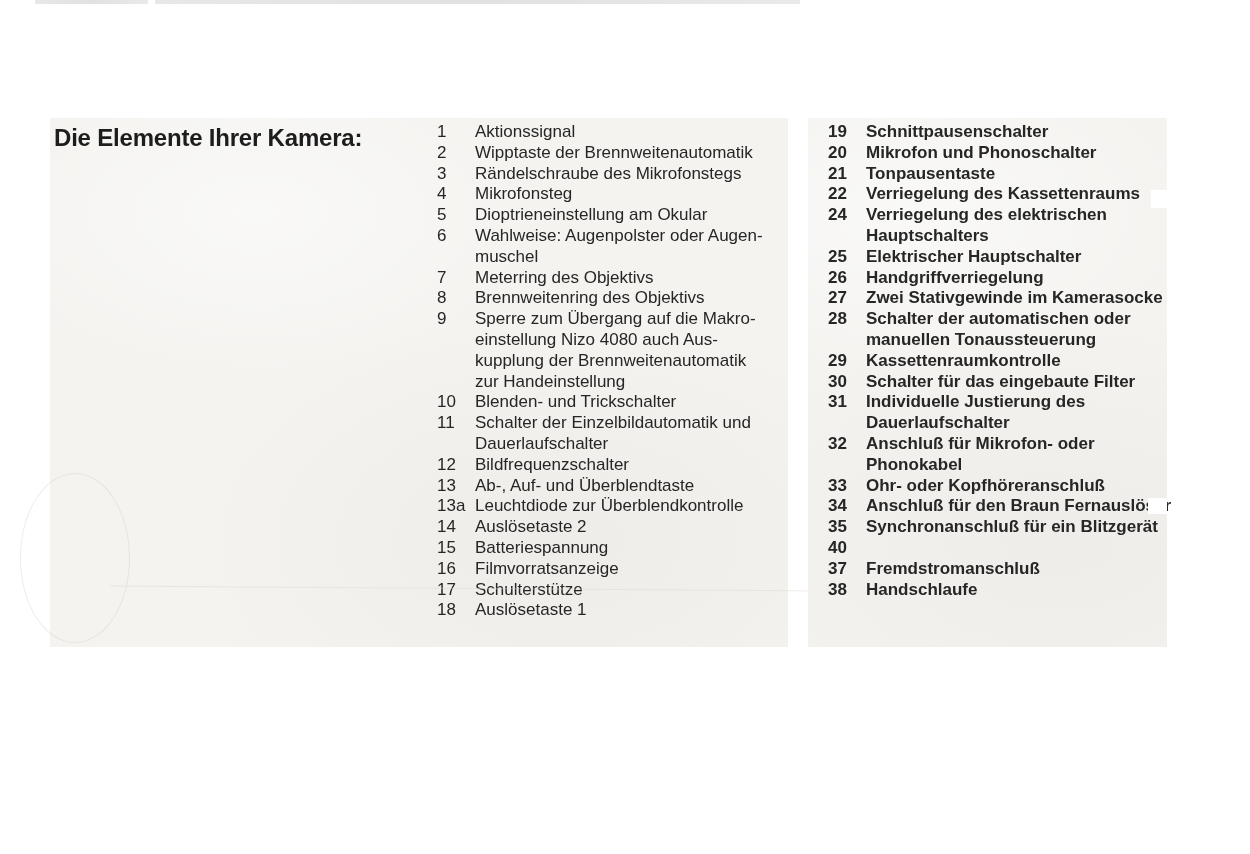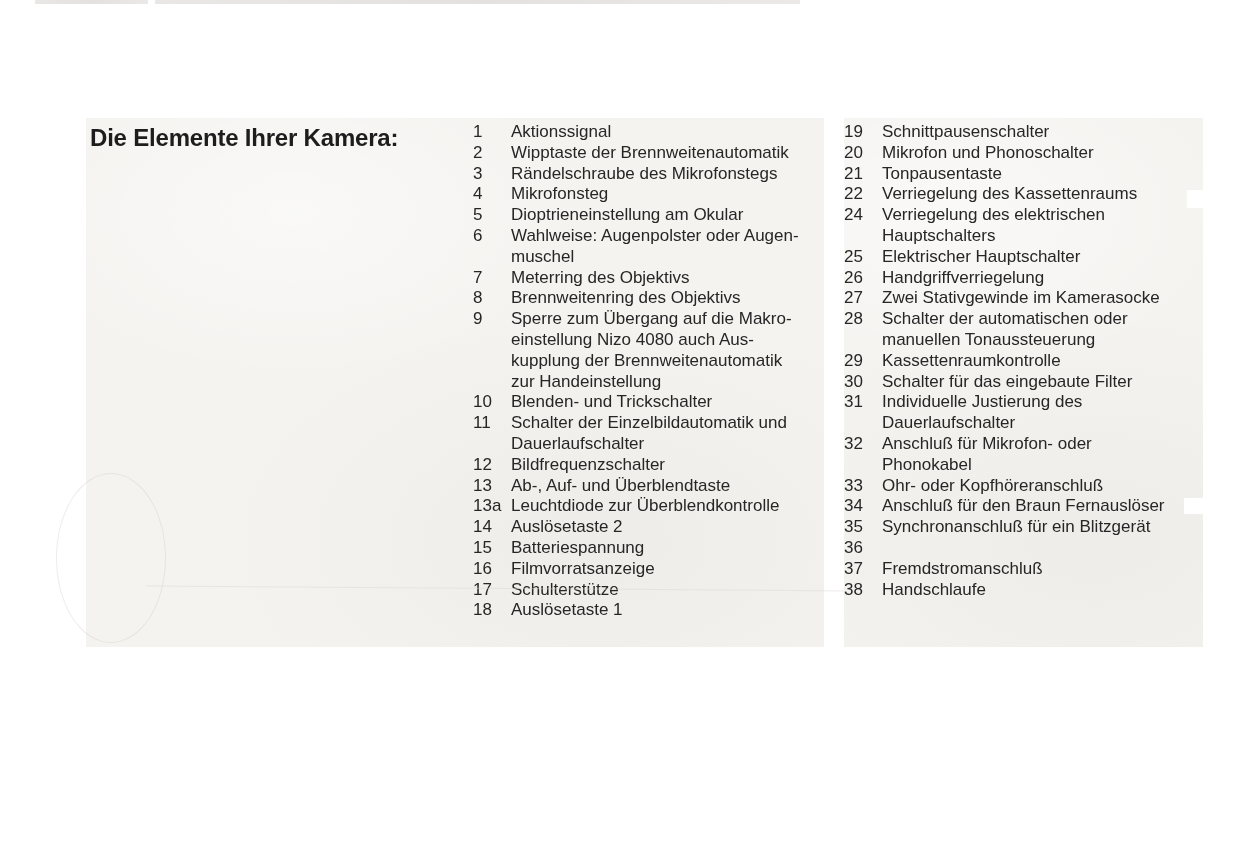--- a/index.html
+++ b/index.html
@@ -33,7 +33,6 @@
       radial-gradient(ellipse 420px 240px at 28% 18%, rgba(255,255,255,0.5), rgba(255,255,255,0) 70%),
       radial-gradient(ellipse 500px 300px at 70% 80%, rgba(210,207,200,0.18), rgba(255,255,255,0) 75%);
     color: #262626;
-    margin-left: 36px;
   }
   .left-block  { left: 50px;  width: 738px; }
   .right-block { left: 808px; width: 359px; }

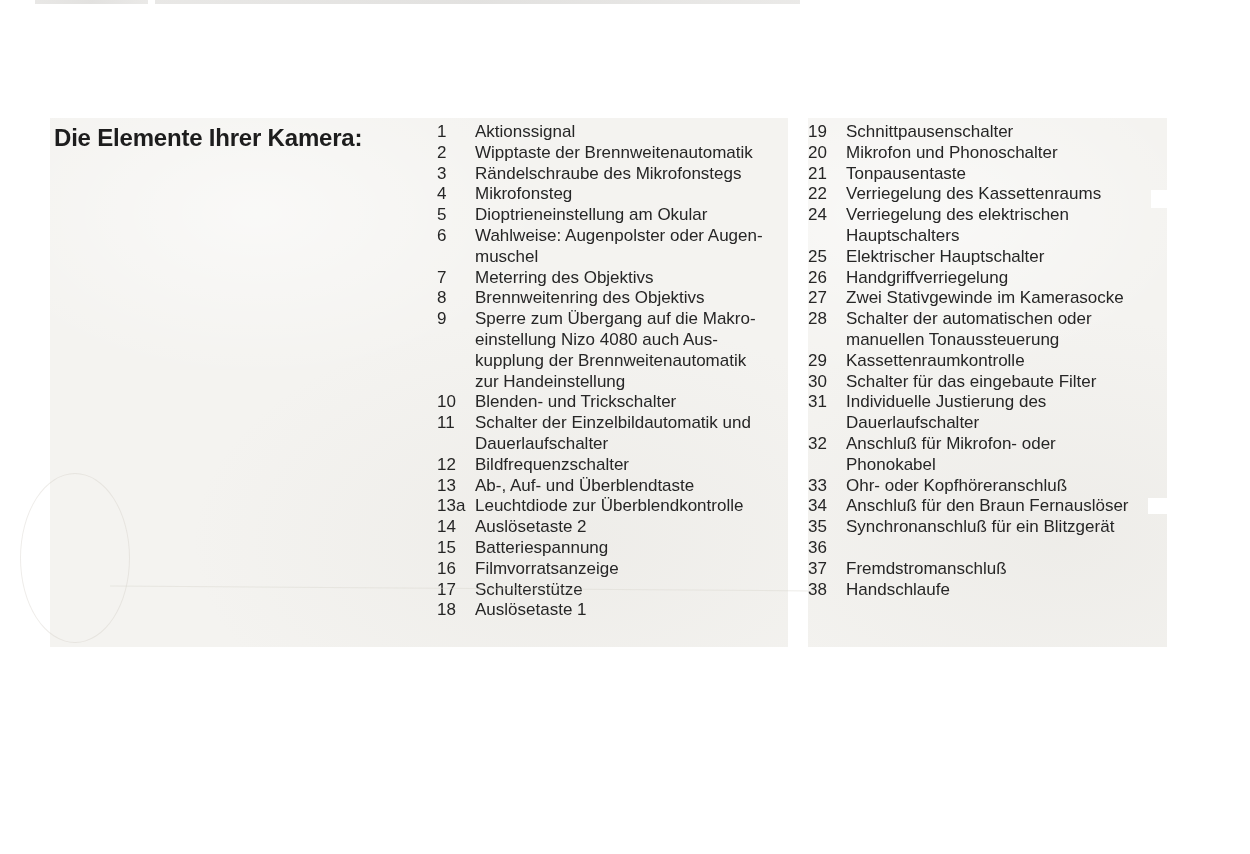--- a/index.html
+++ b/index.html
@@ -55,7 +55,7 @@
     line-height: 20.8px;
   }
   .col1 { left: 387px; width: 348px; }
-  .col2 { left: 0;   width: 348px; }
+  .col2 { left: 20px;   width: 348px; font-weight: bold; }
 
   .list-item { display: flex; align-items: flex-start; }
   .item-num  { flex: 0 0 38px; white-space: nowrap; }

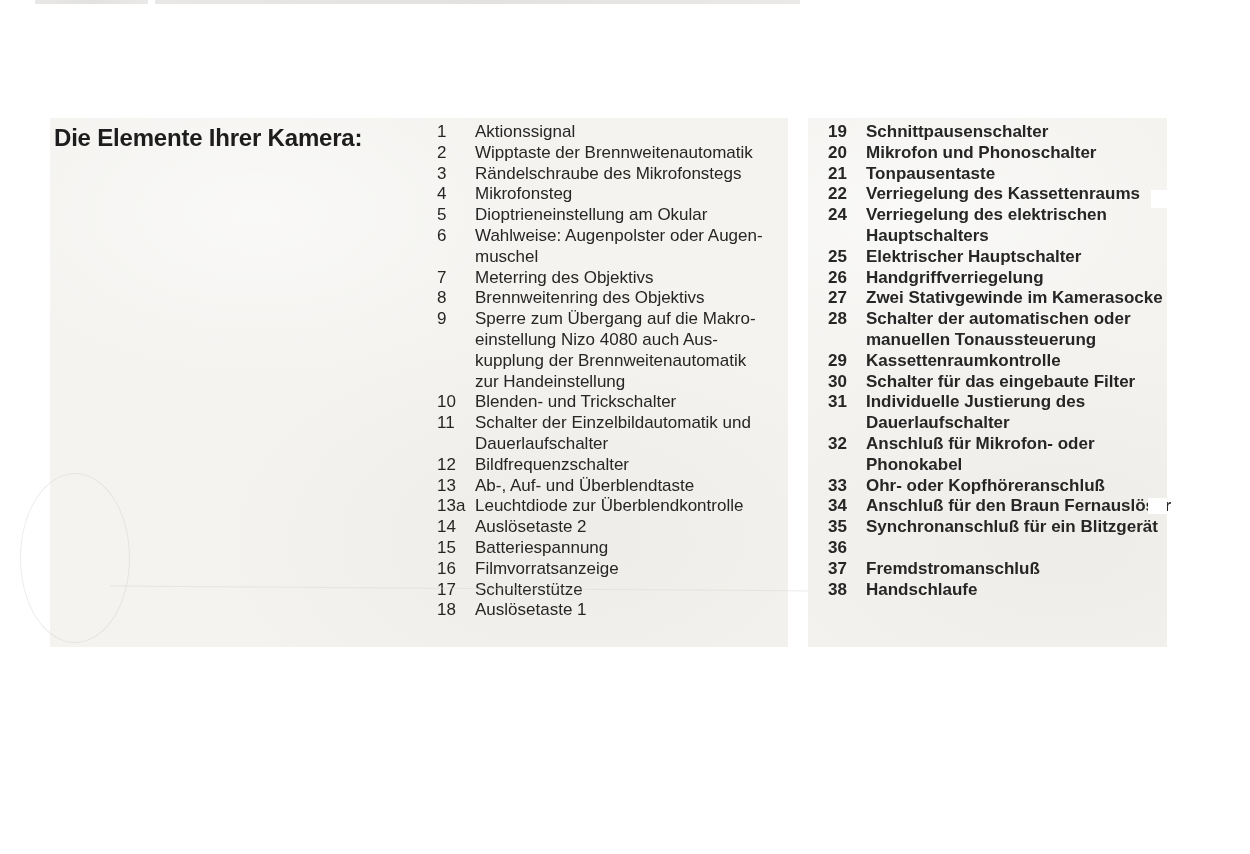--- a/index.html
+++ b/index.html
@@ -316,7 +316,7 @@
           </div>
         </div>
         <div class="list-item">
-          <div class="item-num">36</div>
+          <div class="item-num">40</div>
         </div>
         <div class="list-item">
           <div class="item-num">37</div>

